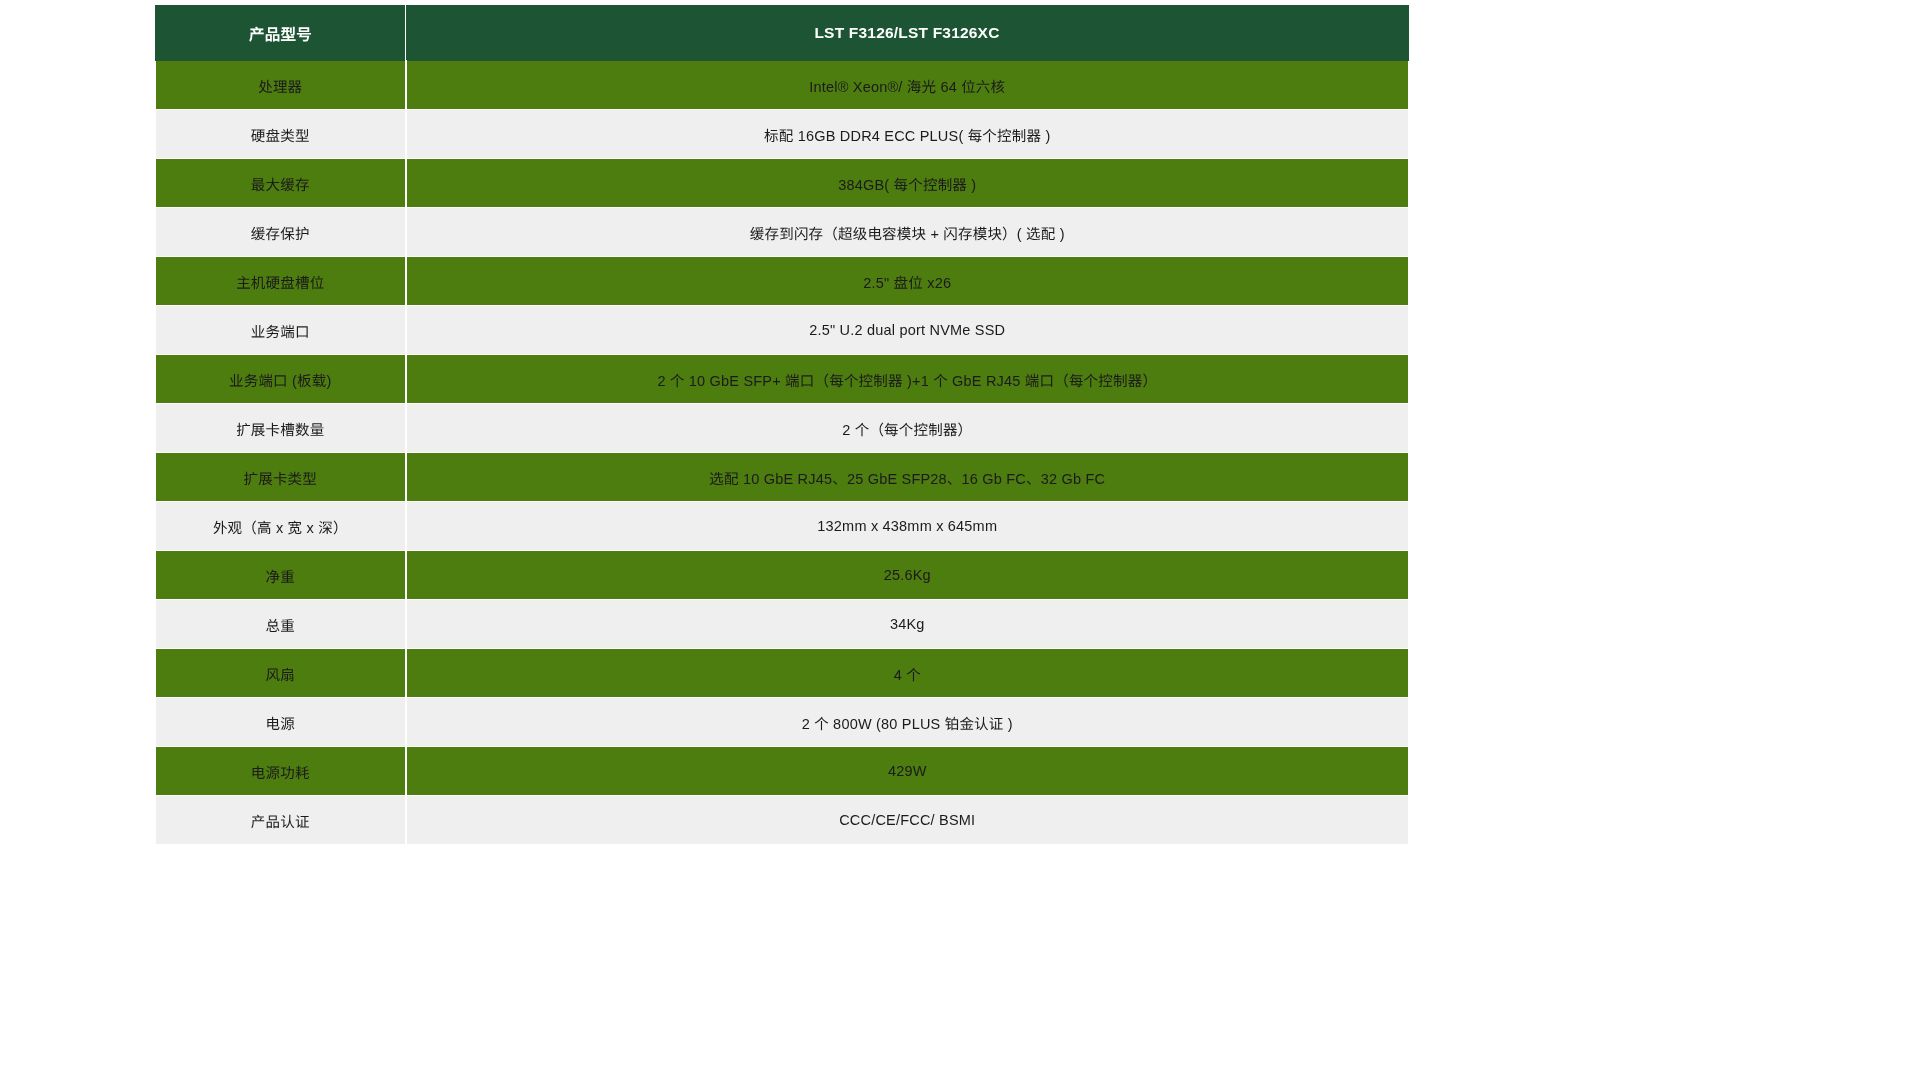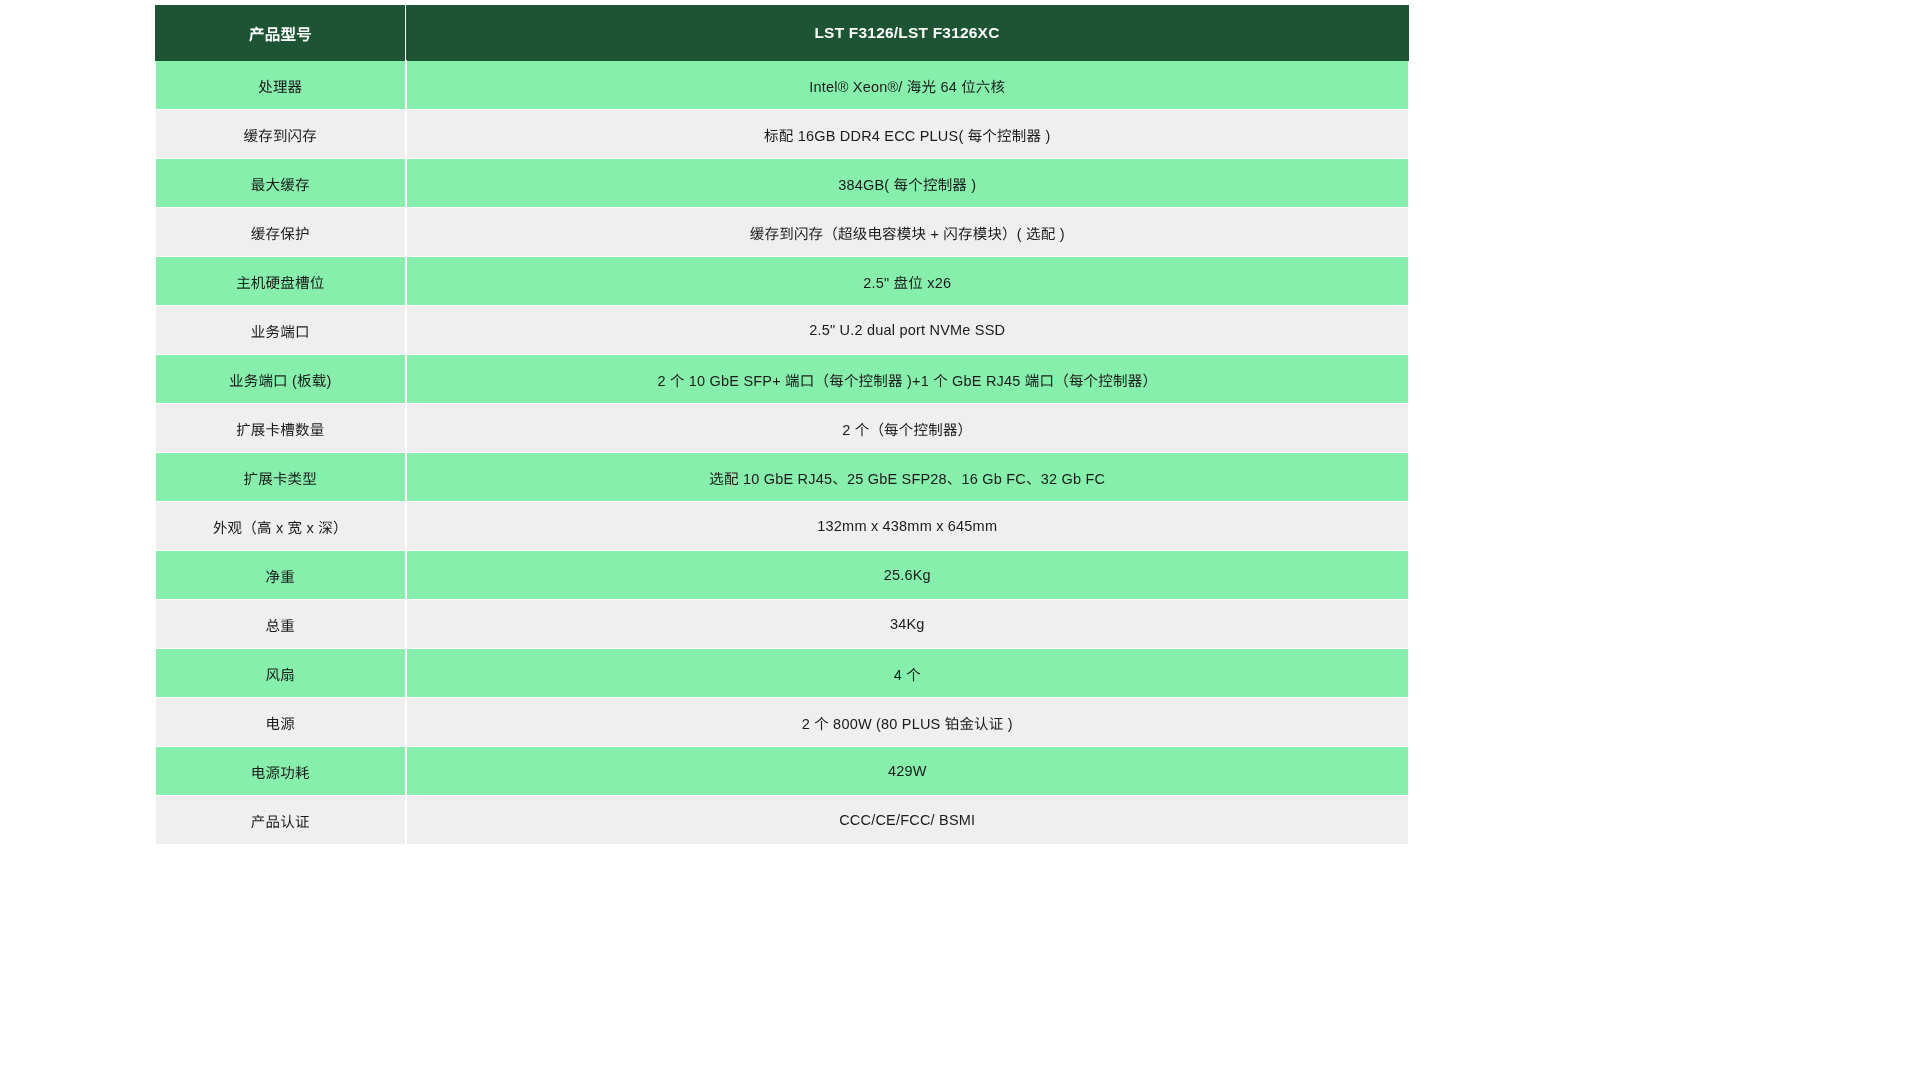--- a/index.html
+++ b/index.html
@@ -59,7 +59,7 @@
   }
 
   tbody tr.row-light td { background: #efefef; }
-  tbody tr.row-dark  td { background: #86efac; }
+  tbody tr.row-dark  td { background: #4d7c0f; }
 
   td.cell-label {
     border-right: 2px solid #ffffff;

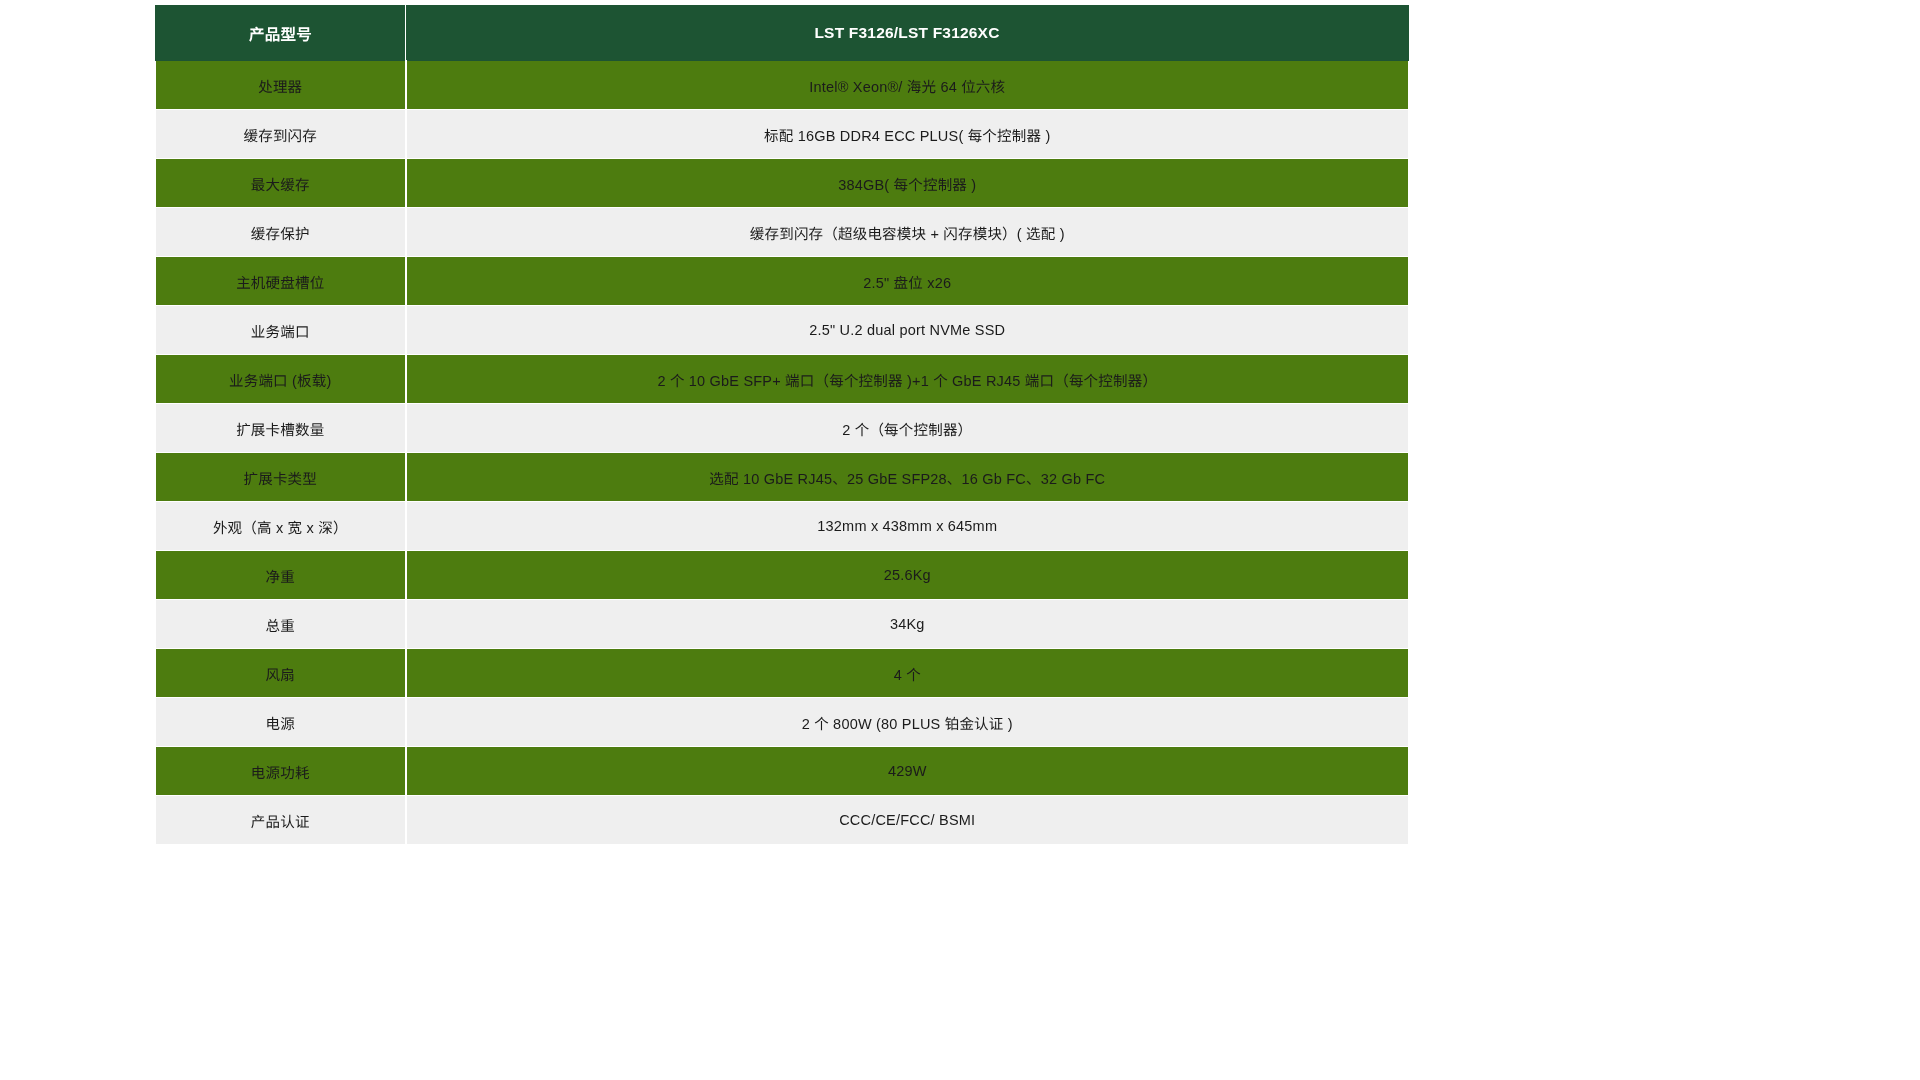--- a/index.html
+++ b/index.html
@@ -90,7 +90,7 @@
           <td class="cell-value">Intel® Xeon®/ 海光 64 位六核</td>
         </tr>
         <tr class="row-light">
-          <td class="cell-label">缓存到闪存</td>
+          <td class="cell-label">硬盘类型</td>
           <td class="cell-value">标配 16GB DDR4 ECC PLUS( 每个控制器 )</td>
         </tr>
         <tr class="row-dark">

